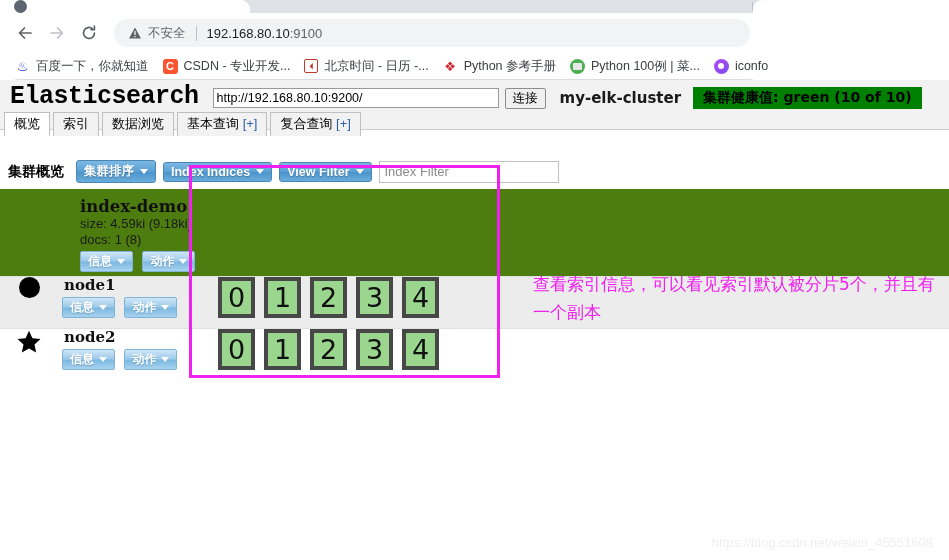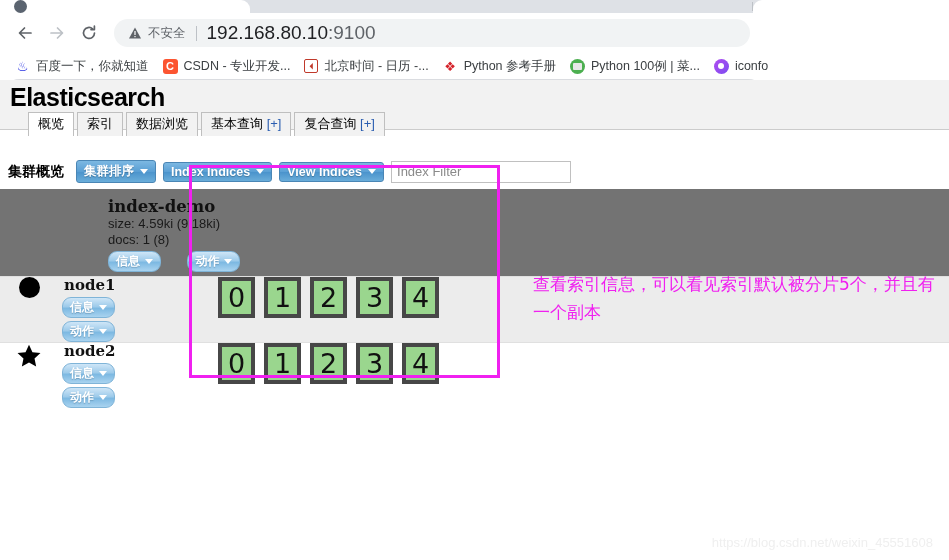--- a/index.html
+++ b/index.html
@@ -92,7 +92,7 @@
     margin: 0 10px;
   }
   .omnibox .url-text {
-    font-size: 19px;
+    font-size: 13px;
     color: #202124;
     white-space: nowrap;
     overflow: hidden;

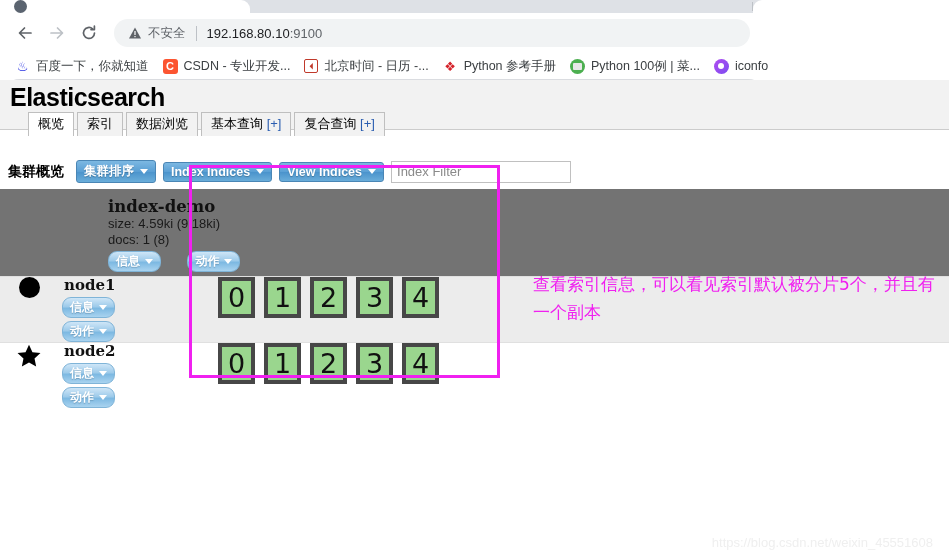--- a/index.html
+++ b/index.html
@@ -160,7 +160,7 @@
     height: 50px;
   }
   .es-logo {
-    font-family: Liberation Sans, sans-serif;
+    font-family: Liberation Mono, monospace;
     font-size: 25px;
     font-weight: bold;
     color: #000000;

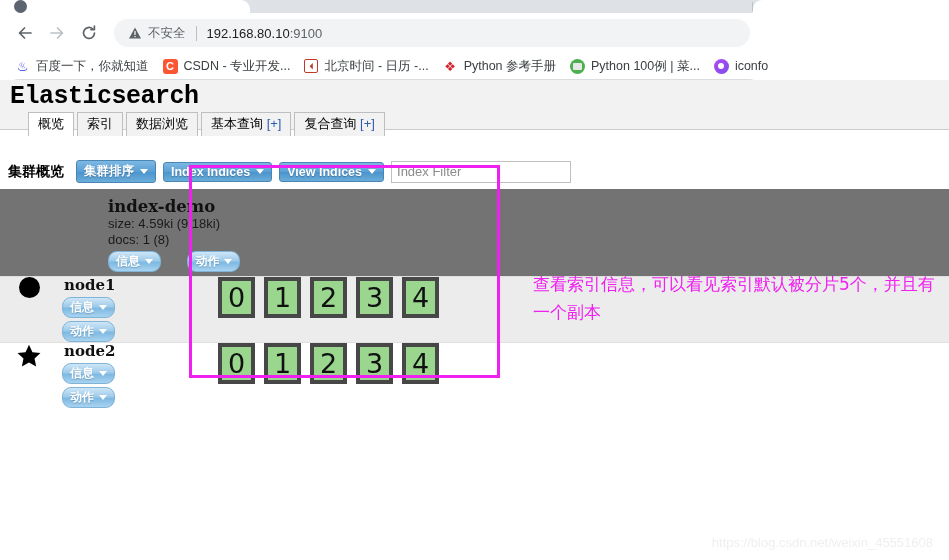--- a/index.html
+++ b/index.html
@@ -526,6 +526,12 @@
 
     <div class="es-header">
       <div class="es-logo">Elasticsearch</div>
+      <div class="es-head-right">
+        <input class="es-url-input" type="text" value="http://192.168.80.10:9200/" style="">
+        <button class="es-connect-btn">连接</button>
+        <span class="es-cluster-name">my-elk-cluster</span>
+        <span class="es-health">集群健康值: green (10 of 10)</span>
+      </div>
     </div>
 
     <div class="es-tabs">

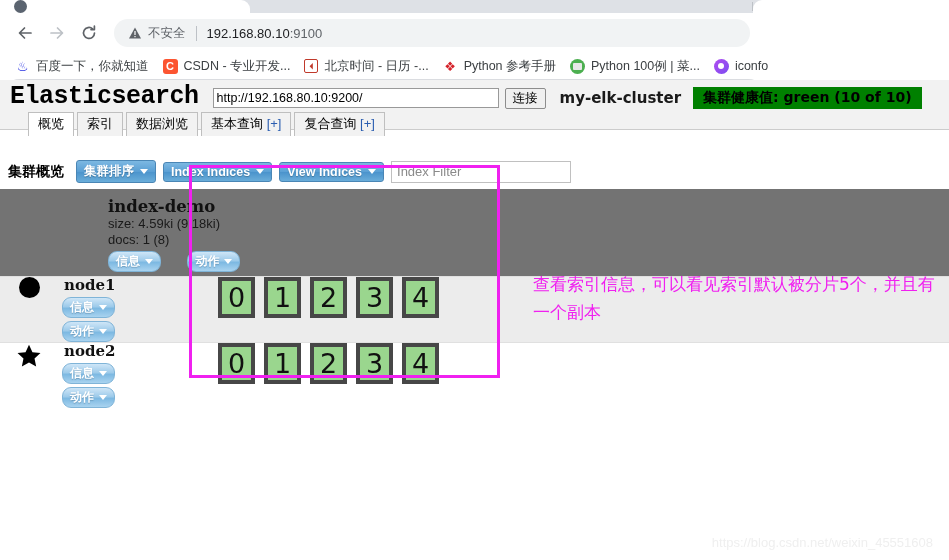--- a/index.html
+++ b/index.html
@@ -225,7 +225,6 @@
     top: 112px;
     display: flex;
     align-items: center;
-    margin-left: 24px;
   }
   .es-tab {
     background: #f2f2f2;

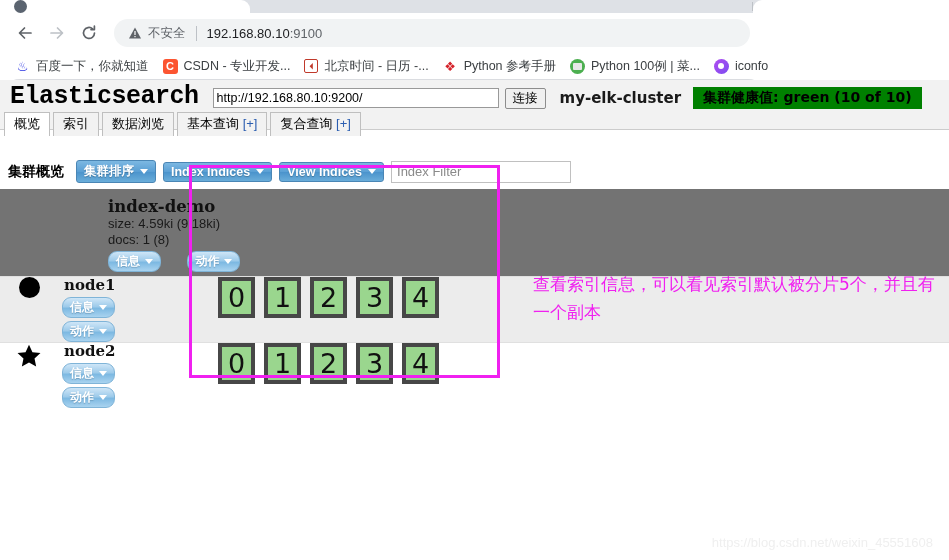--- a/index.html
+++ b/index.html
@@ -554,7 +554,7 @@
           <i class="caret"></i>
         </span>
       <span class="btn-blue">
-          <span>View Indices</span>
+          <span>View Filter</span>
           <i class="caret"></i>
         </span>
       <input class="index-filter" type="text" placeholder="Index Filter" style="">

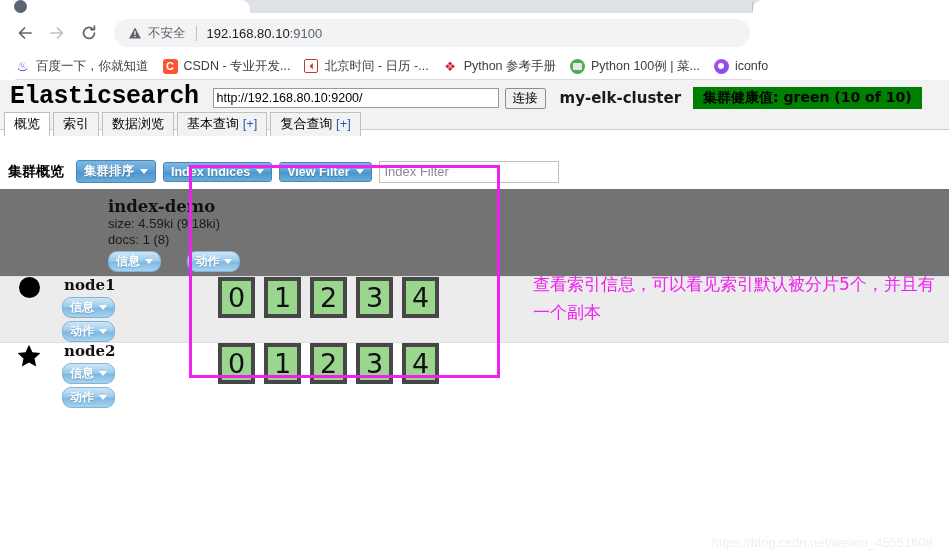--- a/index.html
+++ b/index.html
@@ -301,8 +301,8 @@
     padding-left: 0;
   }
   .index-col-header {
-    padding: 8px 0 4px 108px;
-    background: #737373;
+    padding: 8px 0 4px 80px;
+    background: #4d7c0f;
   }
   .index-title {
     font-family: "DejaVu Serif", serif;

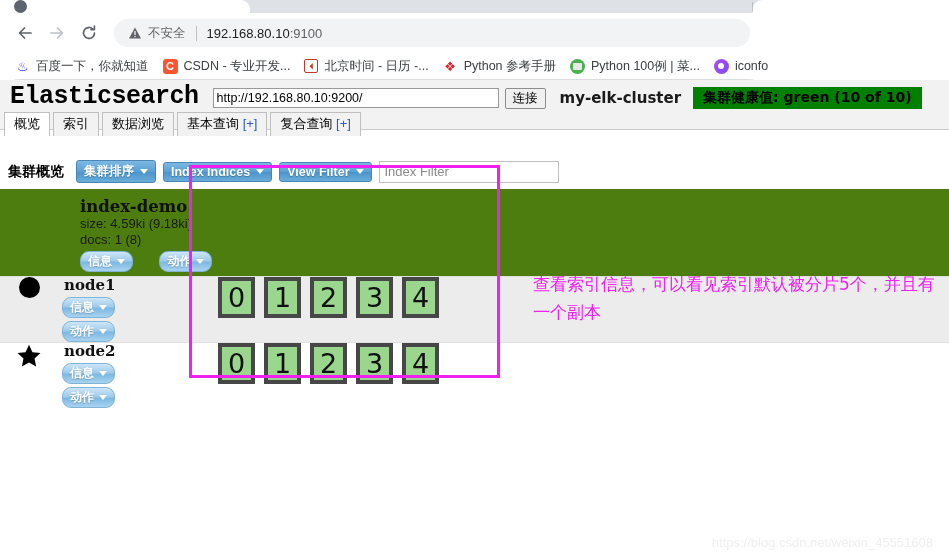--- a/index.html
+++ b/index.html
@@ -322,12 +322,12 @@
     align-items: center;
     background: linear-gradient(to bottom, #cfe6f7 0%, #9ecbea 45%, #7db9e2 55%, #a9d3ef 100%);
     border: 1px solid #7fb4d8;
-    border-radius: 9px;
+    border-radius: 2px;
     color: #ffffff;
     font-size: 12px;
     font-weight: bold;
     padding: 1px 7px;
-    margin-right: 22px;
+    margin-right: 5px;
     margin-top: 3px;
     cursor: pointer;
     text-shadow: 0 1px 1px rgba(80,120,150,0.5);

